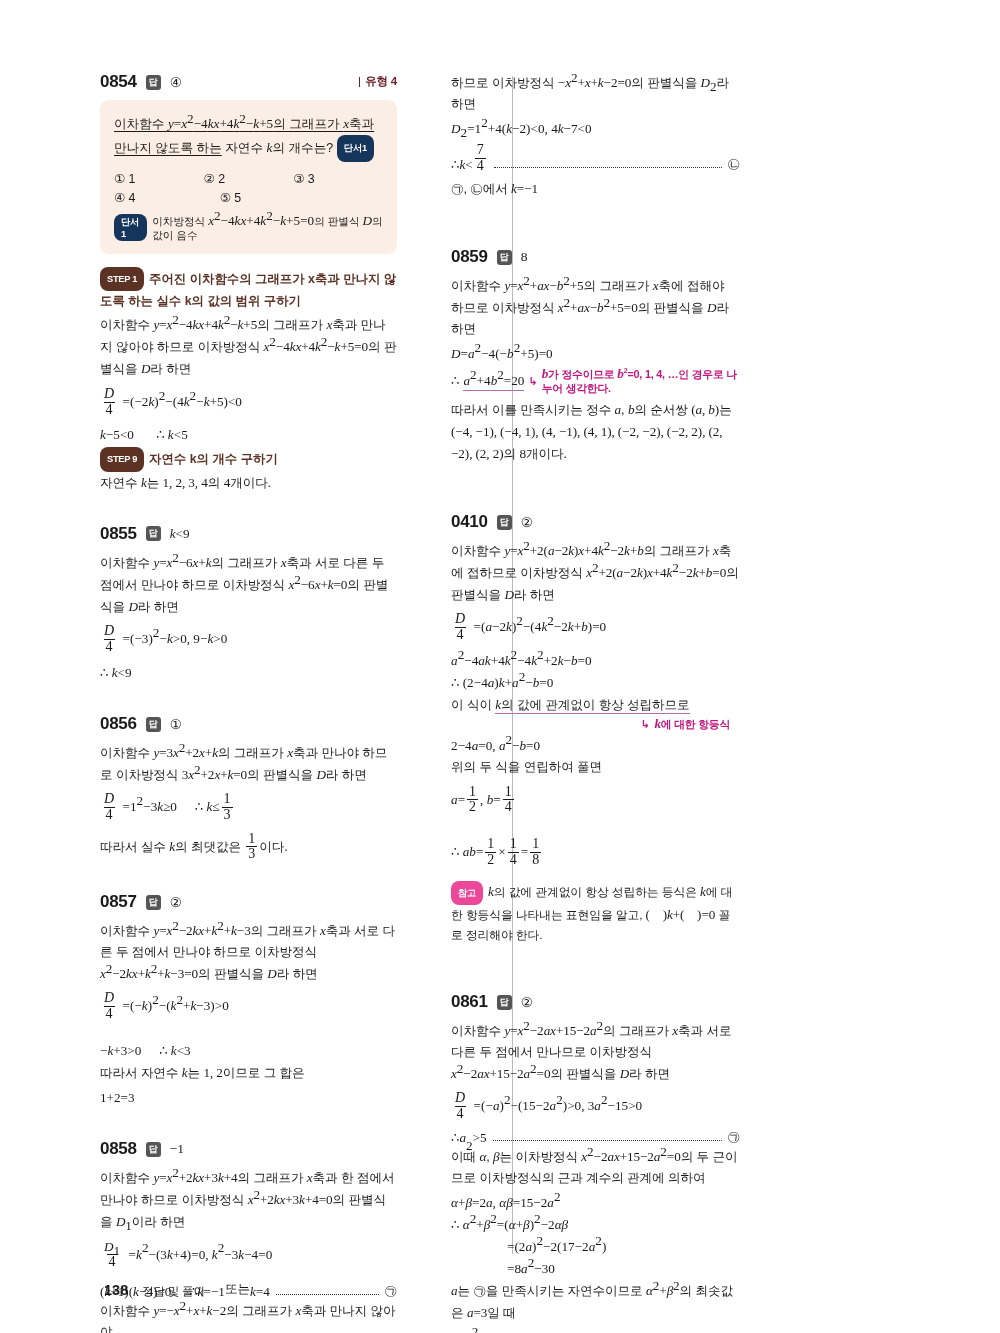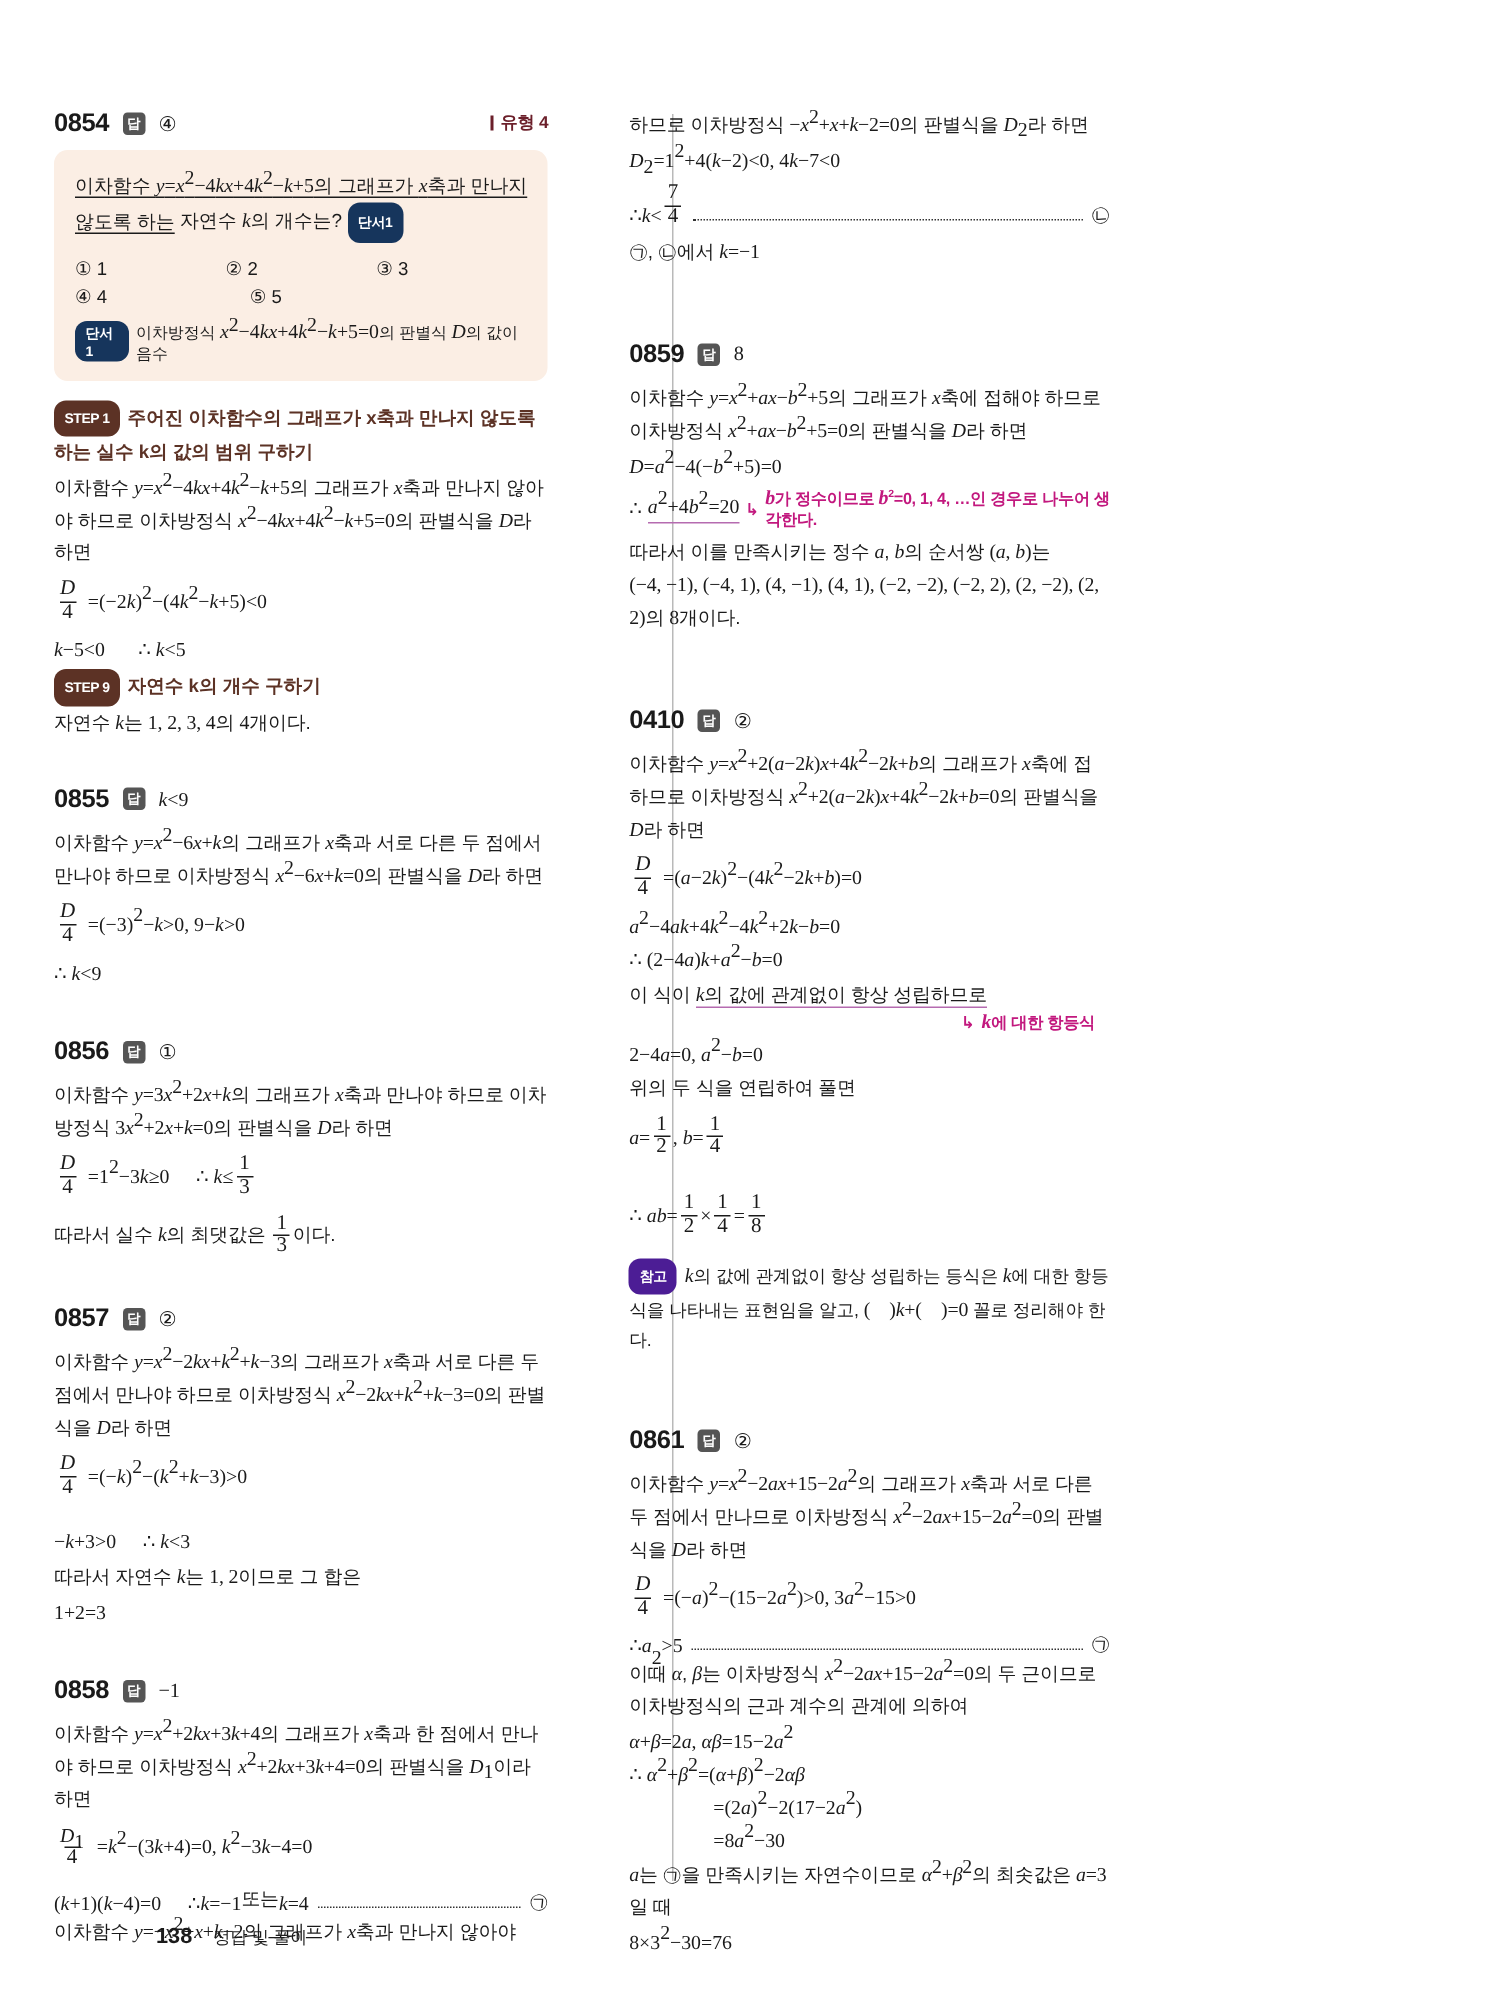--- a/index.html
+++ b/index.html
@@ -12,7 +12,7 @@
     position:relative;
     overflow:hidden;
   }
-  .page { position:relative; width:828px; height:1333px; padding:72px 88px 0 36px; }
+  .page { position:relative; width:828px; height:1333px; padding:72px 88px 0 100px; }
 
   
   .cols { display:flex; gap:0; position:relative; height:1160px; }

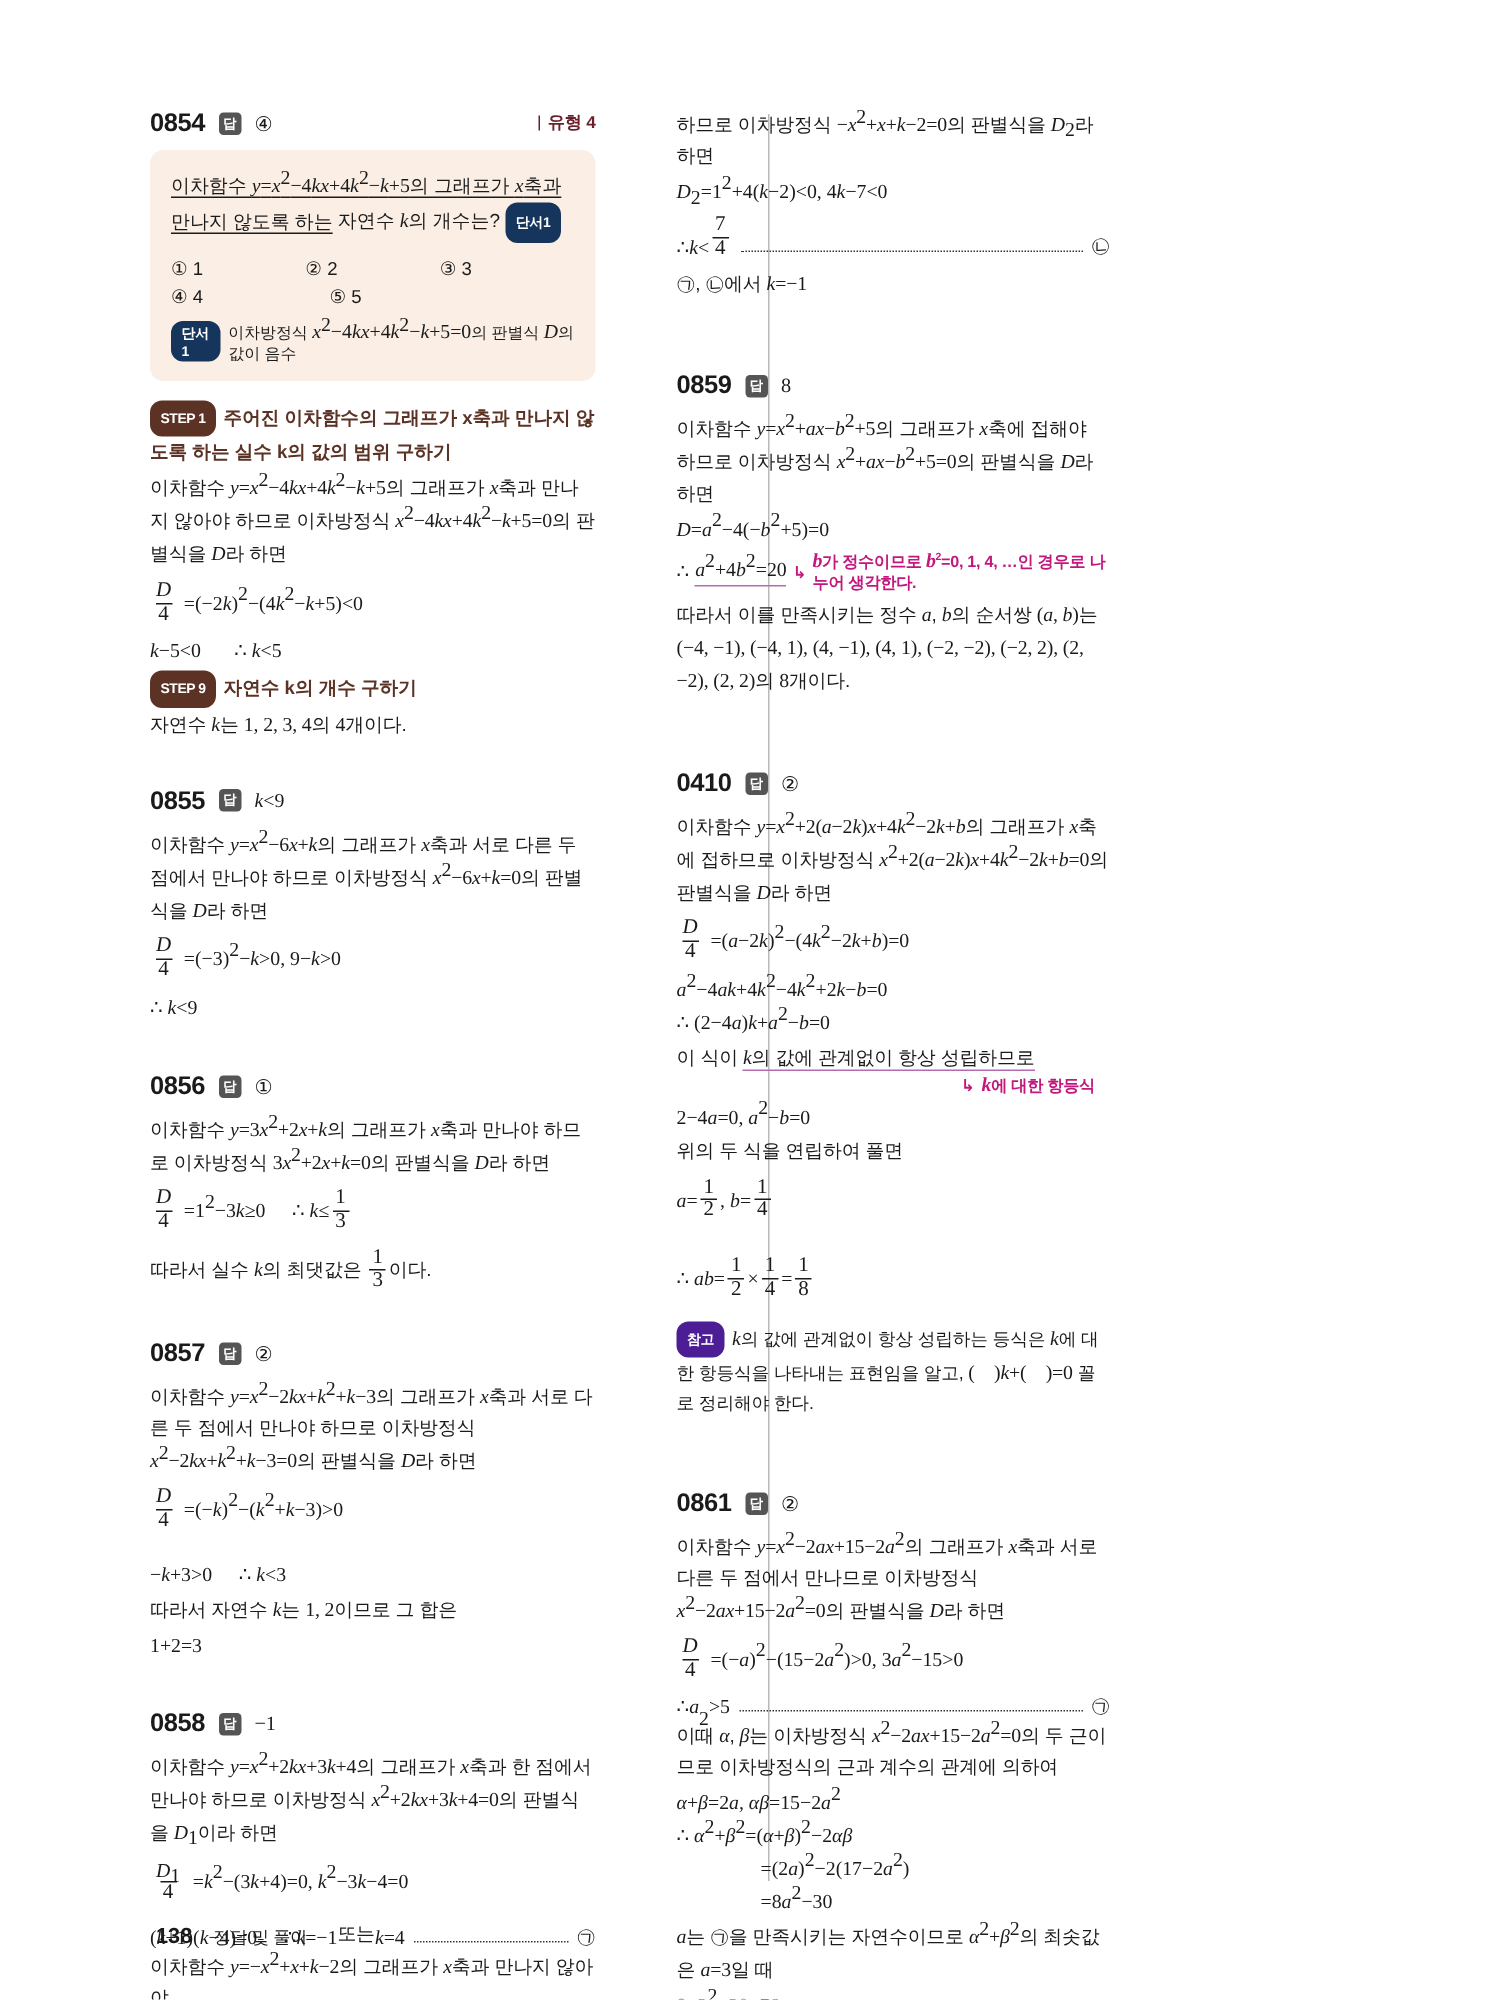--- a/index.html
+++ b/index.html
@@ -82,7 +82,7 @@
     vertical-align:middle;
   }
   .badge-chamgo {
-    display:inline-block; background:#4c1d95; color:#fff;
+    display:inline-block; background:#ec4899; color:#fff;
     font-size:9.3px; font-weight:bold; border-radius:8px;
     padding:2px 7px 2.5px 7px; letter-spacing:-0.3px; margin-right:5px;
     vertical-align:middle;

